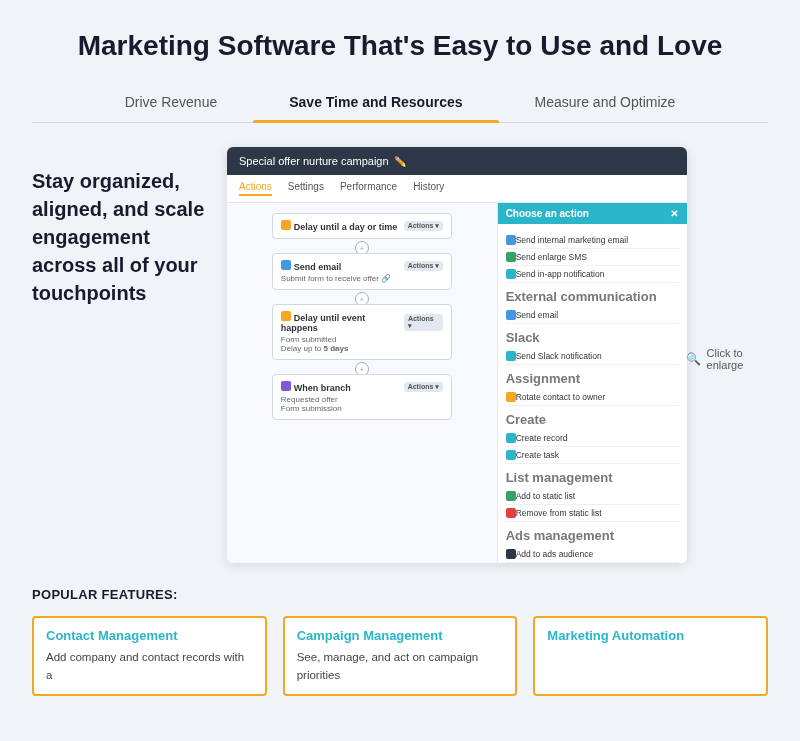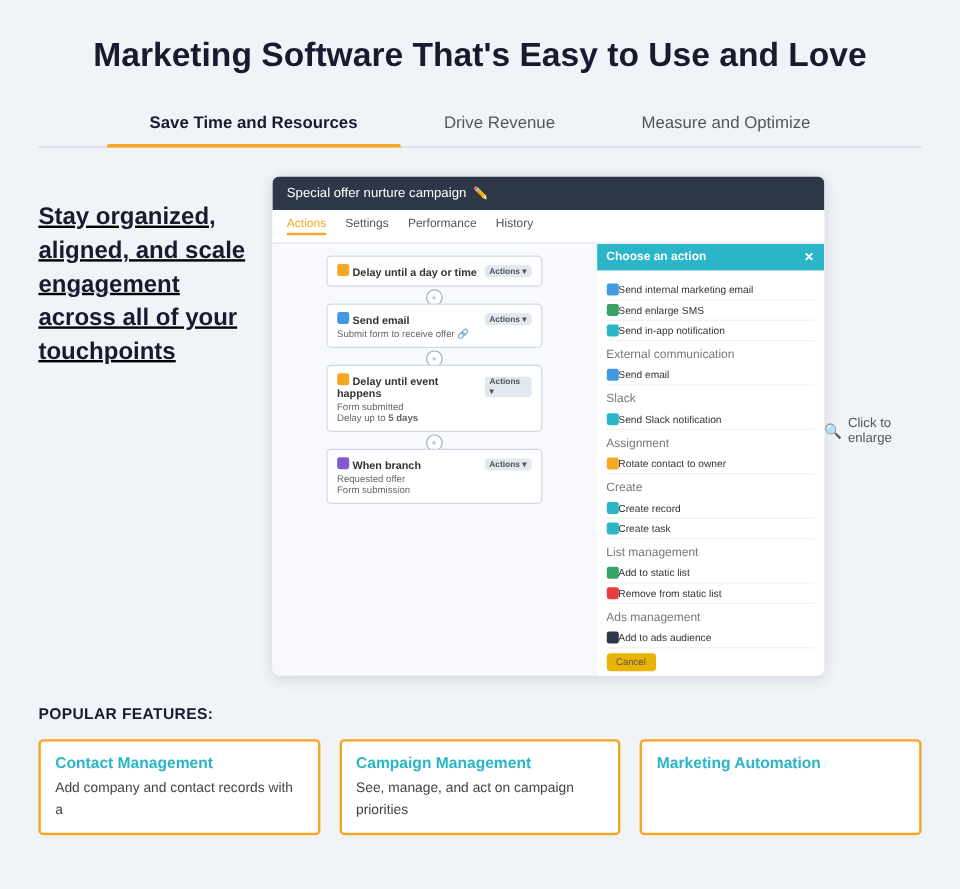--- a/index.html
+++ b/index.html
@@ -292,11 +292,11 @@
   <h1 class="main-title">Marketing Software That's Easy to Use and Love</h1>
 
   <div class="tabs">
+    <div class="tab">
+      <span>Drive Revenue</span>
+    </div>
     <div class="tab active">
       <span>Save Time and Resources</span>
-    </div>
-    <div class="tab">
-      <span>Drive Revenue</span>
     </div>
     <div class="tab">
       <span>Measure and Optimize</span>

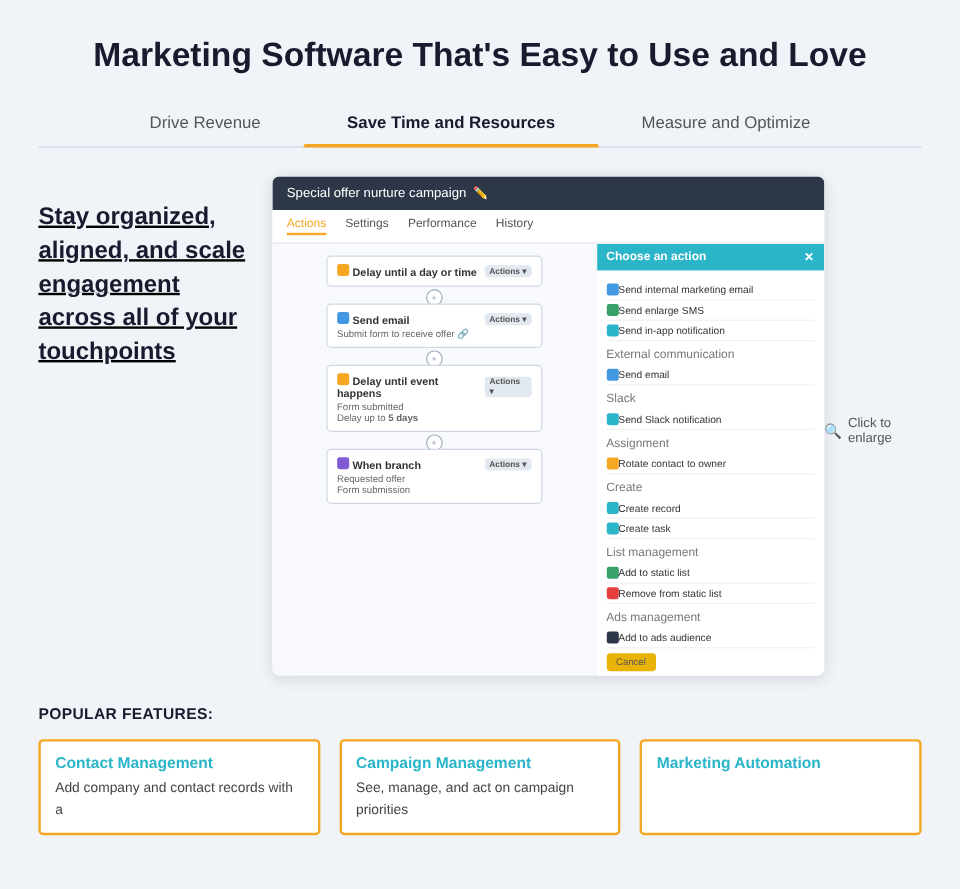--- a/index.html
+++ b/index.html
@@ -60,7 +60,6 @@
       width: 175px;
       flex-shrink: 0;
       padding-top: 20px;
-      text-decoration: underline;
     }
     .left-text p {
       font-size: 20px;

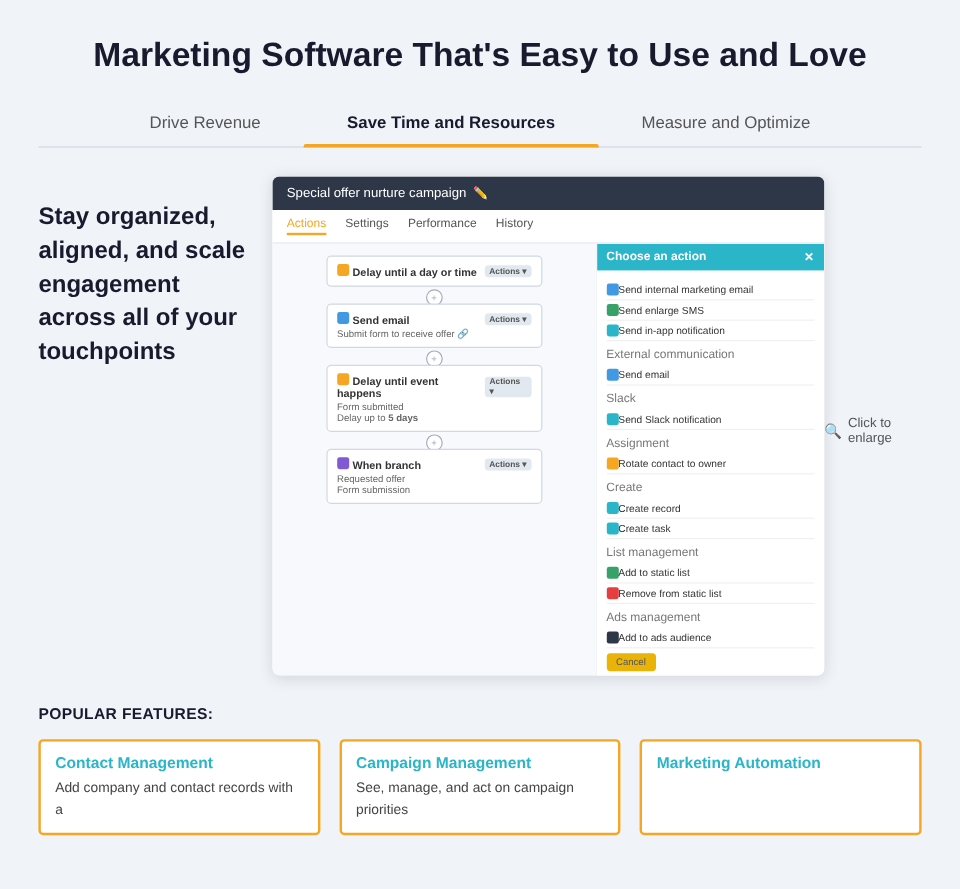--- a/index.html
+++ b/index.html
@@ -204,8 +204,8 @@
     }
     .action-section-label {
       color: #777;
-      font-size: 10px;
-      font-weight: 400;
+      font-size: 13px;
+      font-weight: 700;
       margin: 6px 0 3px;
       text-transform: none;
     }

